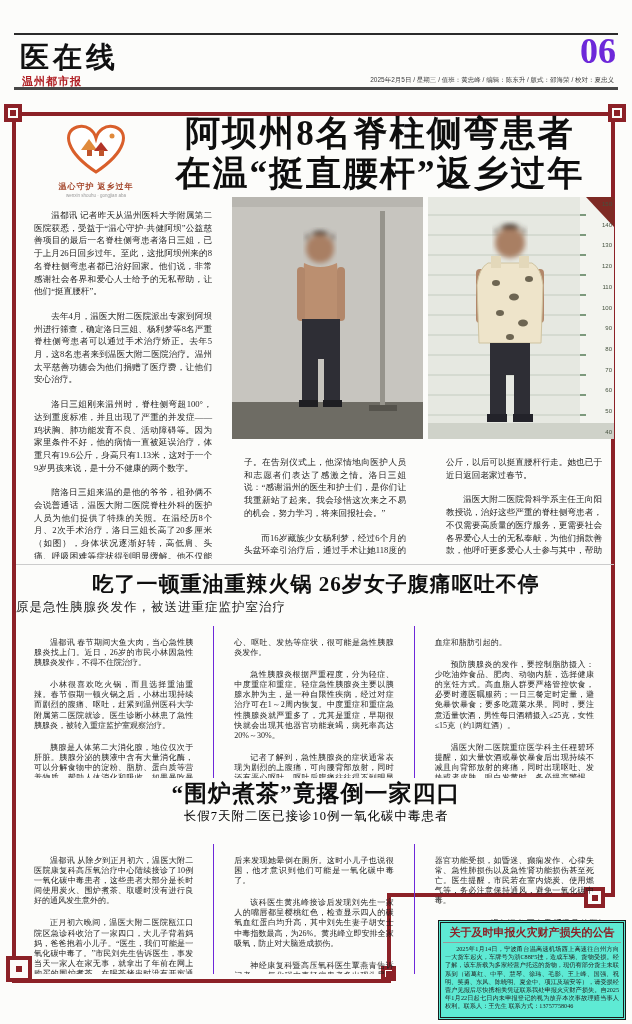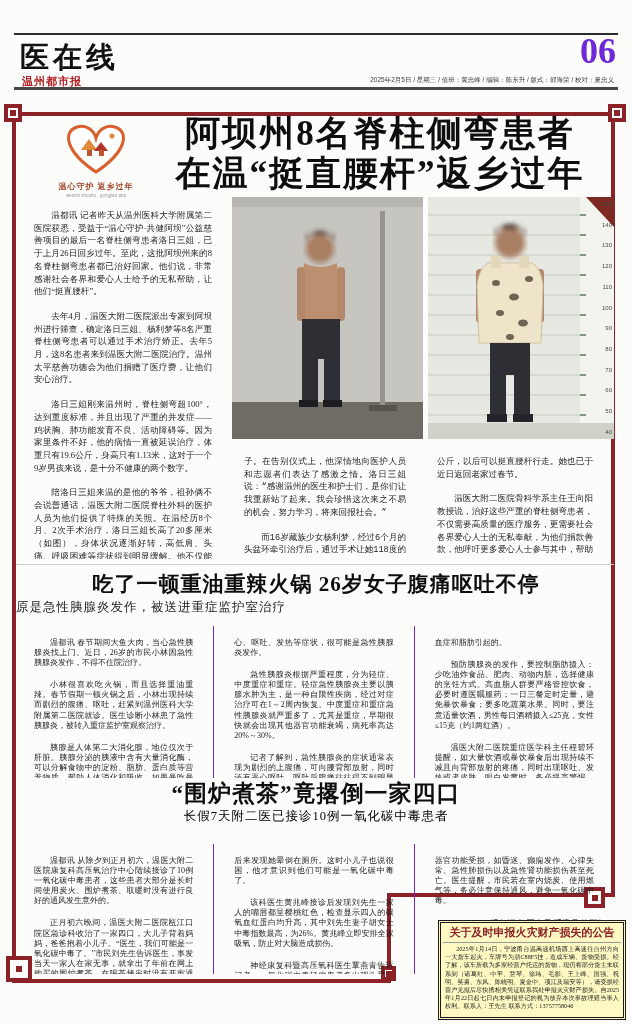--- a/index.html
+++ b/index.html
@@ -32,7 +32,7 @@
   .photo-left{width:191px;height:242px;}
   .photo-right{width:186px;height:242px;}
   .ruler{position:absolute;right:2px;top:4px;bottom:4px;display:flex;flex-direction:column;justify-content:space-between;align-items:flex-end;font-size:6px;color:#45523f;font-family:"Liberation Sans",sans-serif;}
-  .a1lower{display:flex;gap:7px;margin-top:5px;font-family:Liberation Mono, monospace;}
+  .a1lower{display:flex;gap:16px;margin-top:5px;}
   .a1c2{width:186px;height:112px;overflow:hidden;}
   .a1c3{width:180px;height:112px;overflow:hidden;}
 

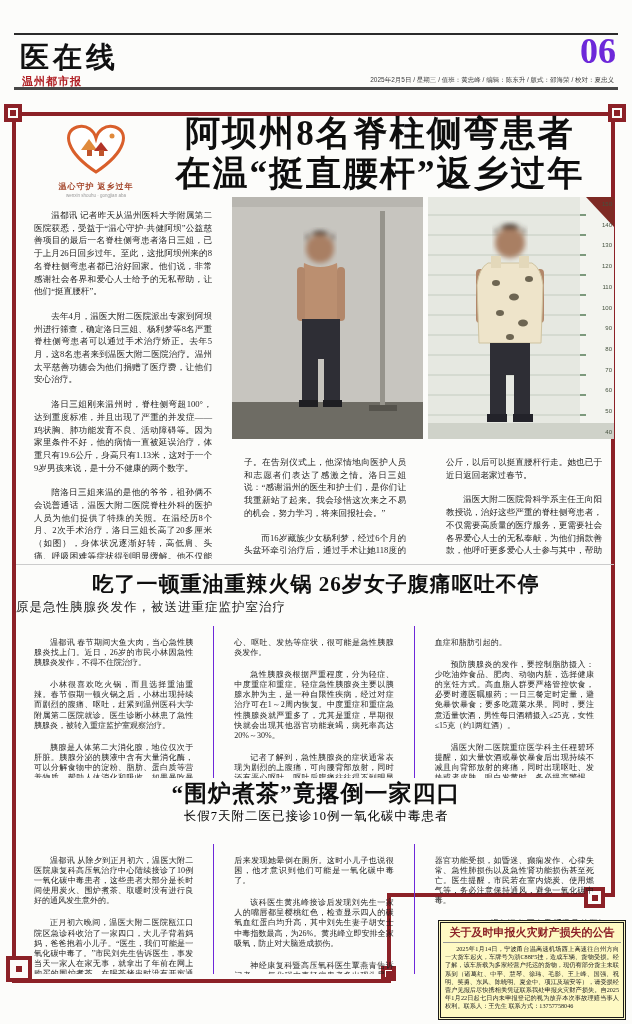--- a/index.html
+++ b/index.html
@@ -58,7 +58,7 @@
   .a3-cols{left:20px;top:844px;width:594px;height:130px;}
 
   
-  .notice{position:absolute;left:438px;top:920px;width:188px;height:100px;border:3px double #1a1a1a;background:#fef9c3;box-sizing:border-box;}
+  .notice{position:absolute;left:438px;top:920px;width:188px;height:100px;border:3px double #1a1a1a;background:#5eead4;box-sizing:border-box;}
   .notice-title{font-size:11px;font-weight:bold;color:#8c2127;text-align:center;margin:2px 2px 1px;border-bottom:1px solid #999;padding-bottom:2px;}
   .notice-body{font-size:6.2px;line-height:8.2px;text-align:justify;padding:1px 4px 3px;color:#222;text-indent:1.8em;}
 </style>

